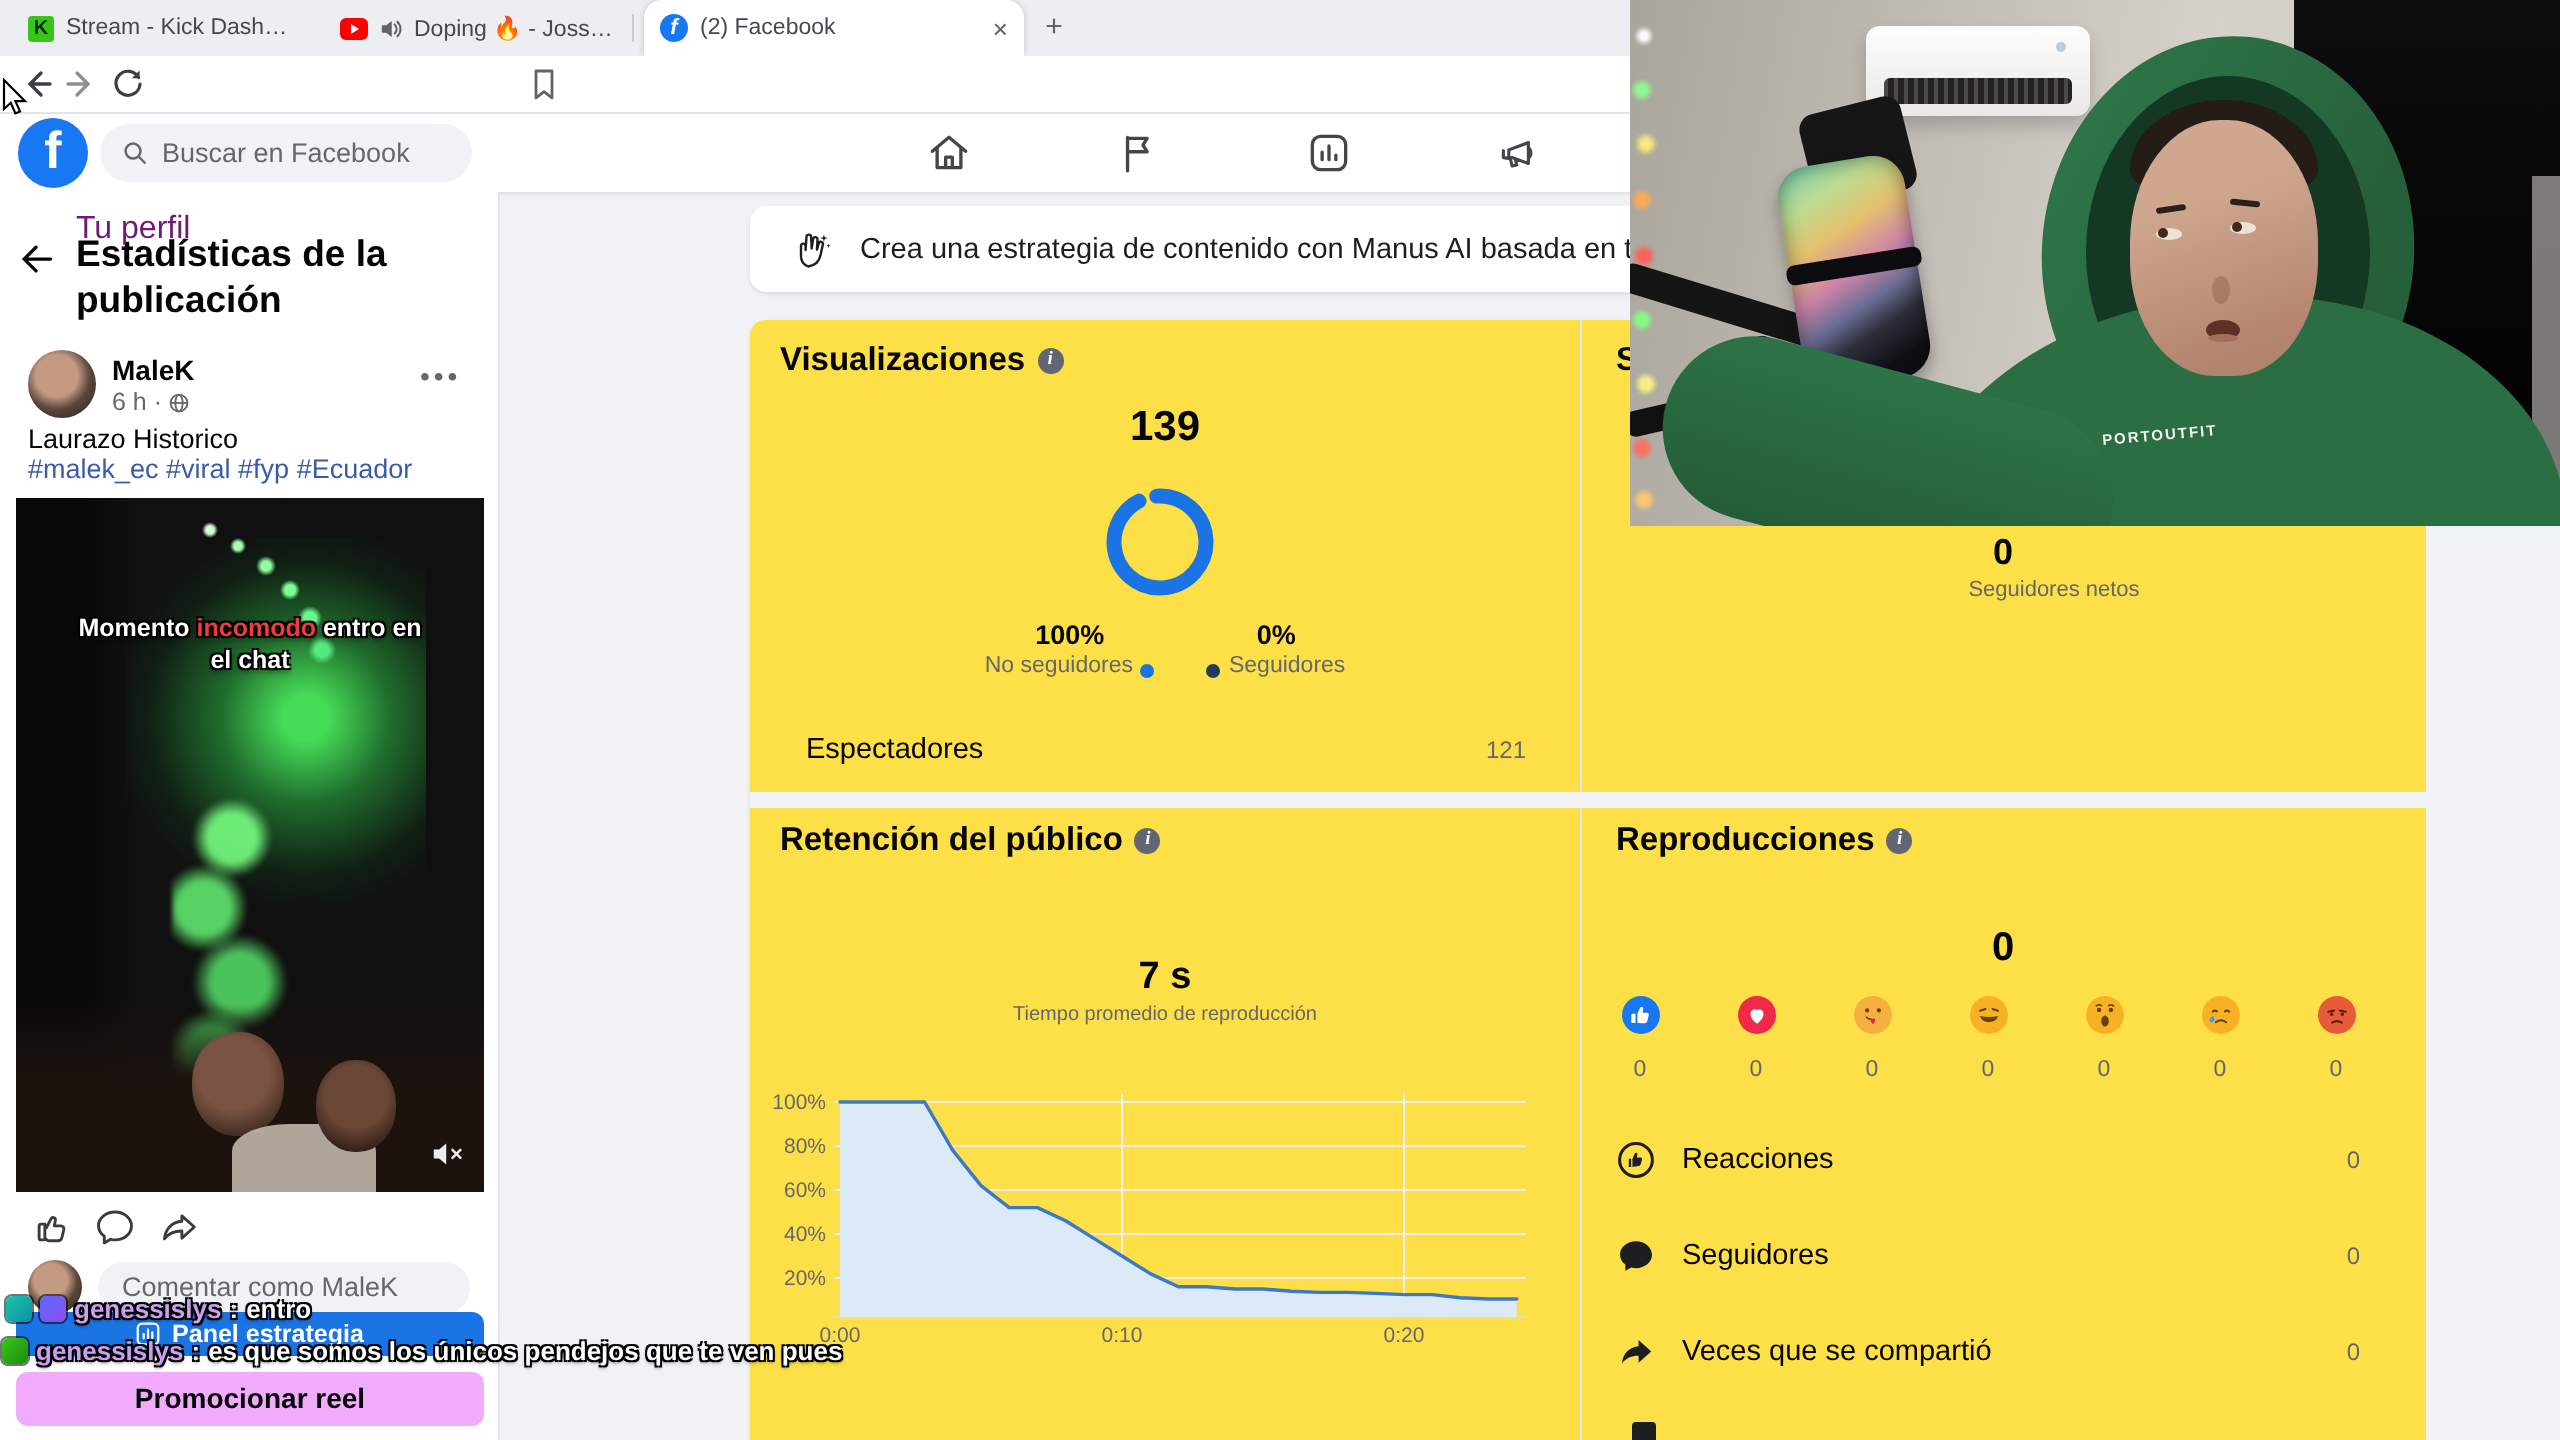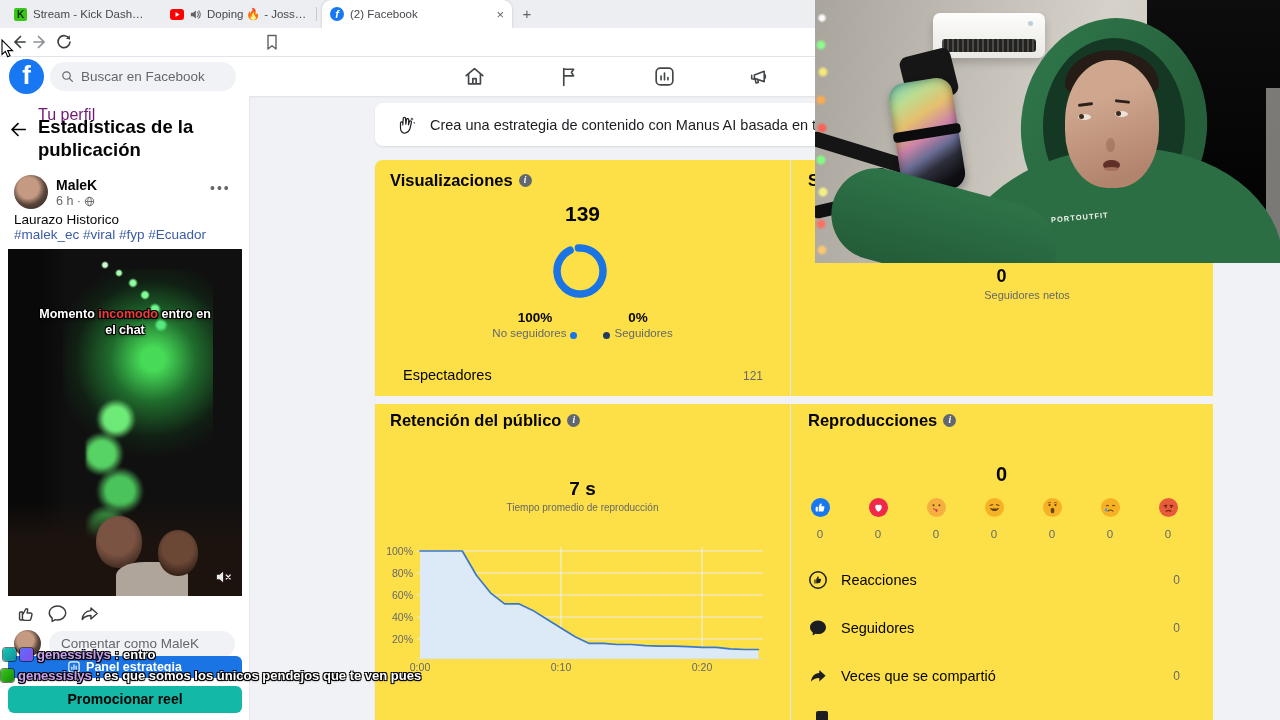--- a/index.html
+++ b/index.html
@@ -72,7 +72,7 @@
   .cavatar{position:absolute;left:14px;top:0;width:27px;height:27px}
   .cpill{position:absolute;left:49px;top:1px;width:186px;height:26px;border-radius:13px;background:#f0f2f5;font-size:13.5px;color:#65676b;line-height:26px;padding-left:12px;white-space:nowrap;overflow:hidden}
   .panelbtn{position:absolute;left:8px;top:560px;width:234px;height:22px;border-radius:6px;background:#1b74e4;color:#fff;display:flex;align-items:center;justify-content:center;gap:6px;font-size:12.5px;font-weight:600}
-  .promobtn{position:absolute;left:8px;top:590px;width:234px;height:27px;border-radius:6px;background:#14b8a6;color:#050505;font-size:14px;font-weight:600;text-align:center;line-height:27px}
+  .promobtn{position:absolute;left:8px;top:590px;width:234px;height:27px;border-radius:6px;background:#f0abfc;color:#050505;font-size:14px;font-weight:600;text-align:center;line-height:27px}
 
   
   .banner{position:absolute;left:375px;top:103px;width:838px;height:43px;background:#fff;border-radius:8px;box-shadow:0 1px 2px rgba(0,0,0,.1);display:flex;align-items:center;gap:13px;padding:0 20px;overflow:hidden}

